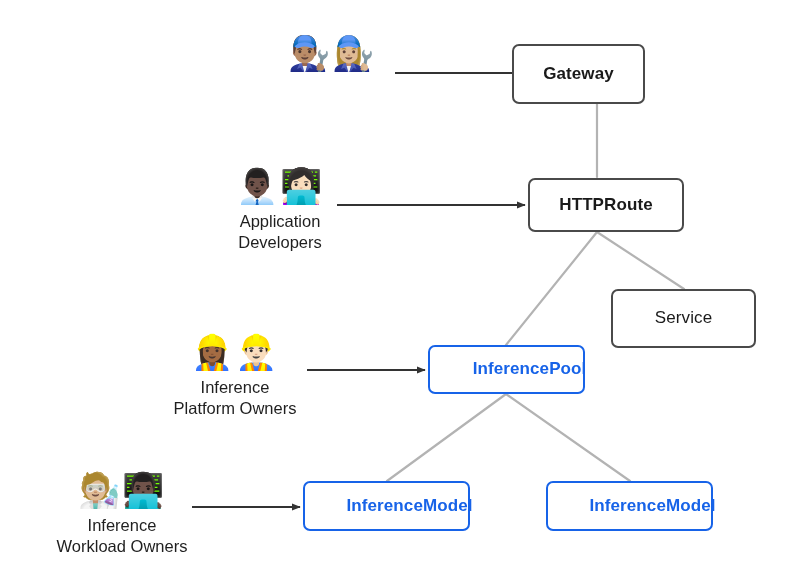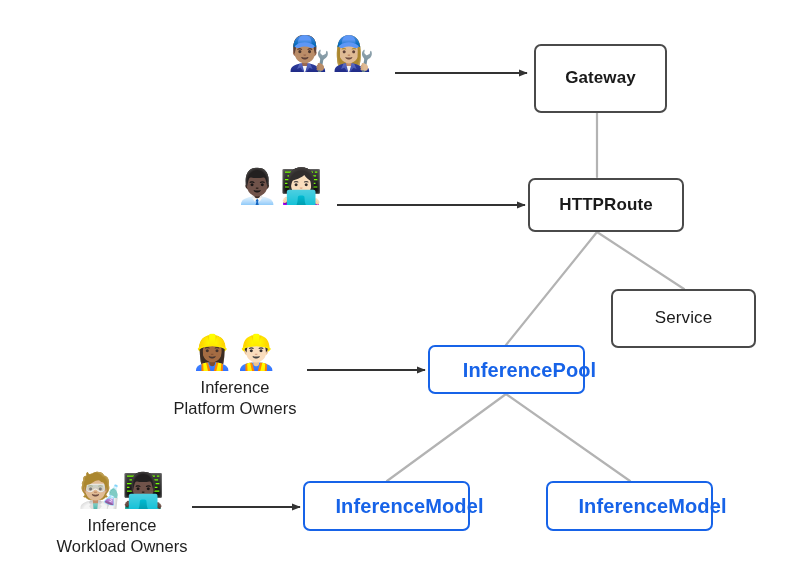--- a/index.html
+++ b/index.html
@@ -118,7 +118,7 @@
   </svg>
 
   <div id="node-layer">
-      <div class="node std" style="left: 534px; top: 44px; width: 133px; height: 69px;">
+      <div class="node std" style="left: 512px; top: 44px; width: 133px; height: 60px;">
         <span class="node-label">Gateway</span>
       </div>
       <div class="node std" style="left: 528px; top: 178px; width: 156px; height: 54px;">

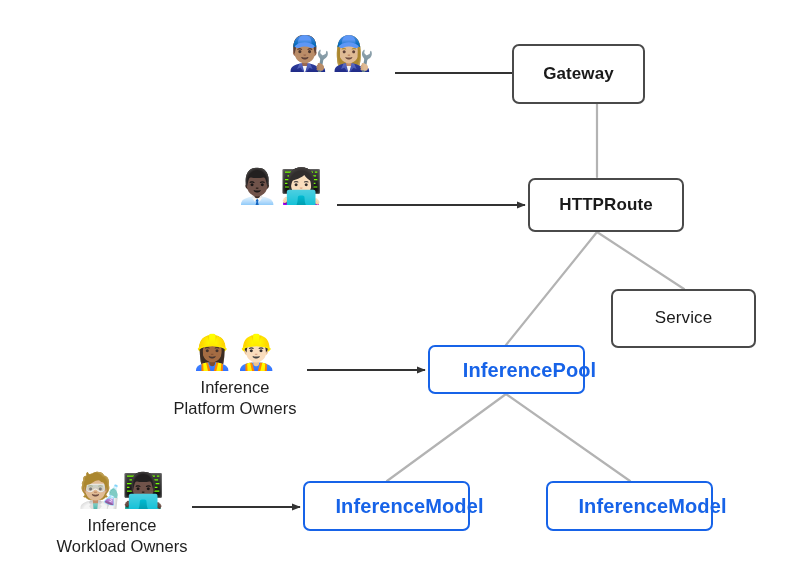--- a/index.html
+++ b/index.html
@@ -143,6 +143,8 @@
       </div>
       <div class="persona" style="left: 185px; top: 165px;">
         <div class="persona-emojis">👨🏿‍💼👩🏻‍💻</div>
+        <div class="persona-label">Application
+Developers</div>
       </div>
       <div class="persona" style="left: 140px; top: 331px;">
         <div class="persona-emojis">👷🏾‍♀️👷🏻‍♂️</div>

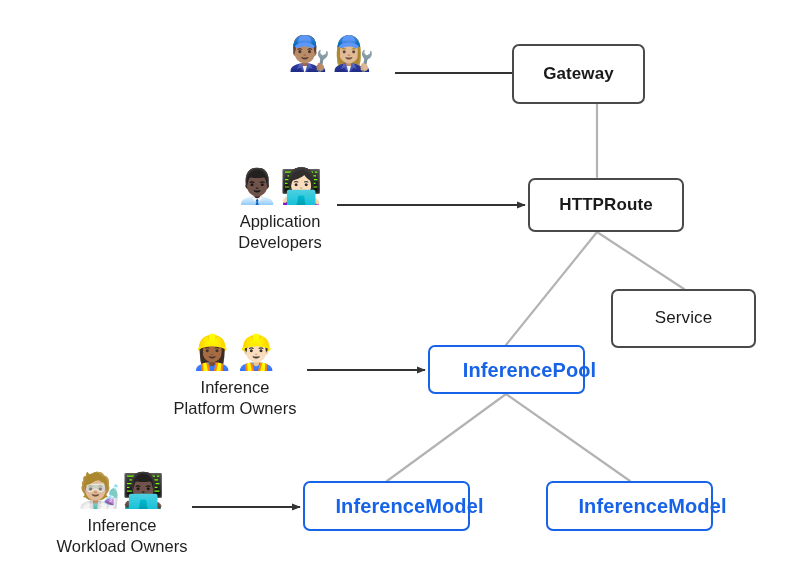--- a/index.html
+++ b/index.html
@@ -58,7 +58,7 @@
   }
   .node.api .node-label {
     font-weight: bold;
-    font-size: 20px;
+    font-size: 17px;
     letter-spacing: .1px;
     padding-left: 46px;
   }

